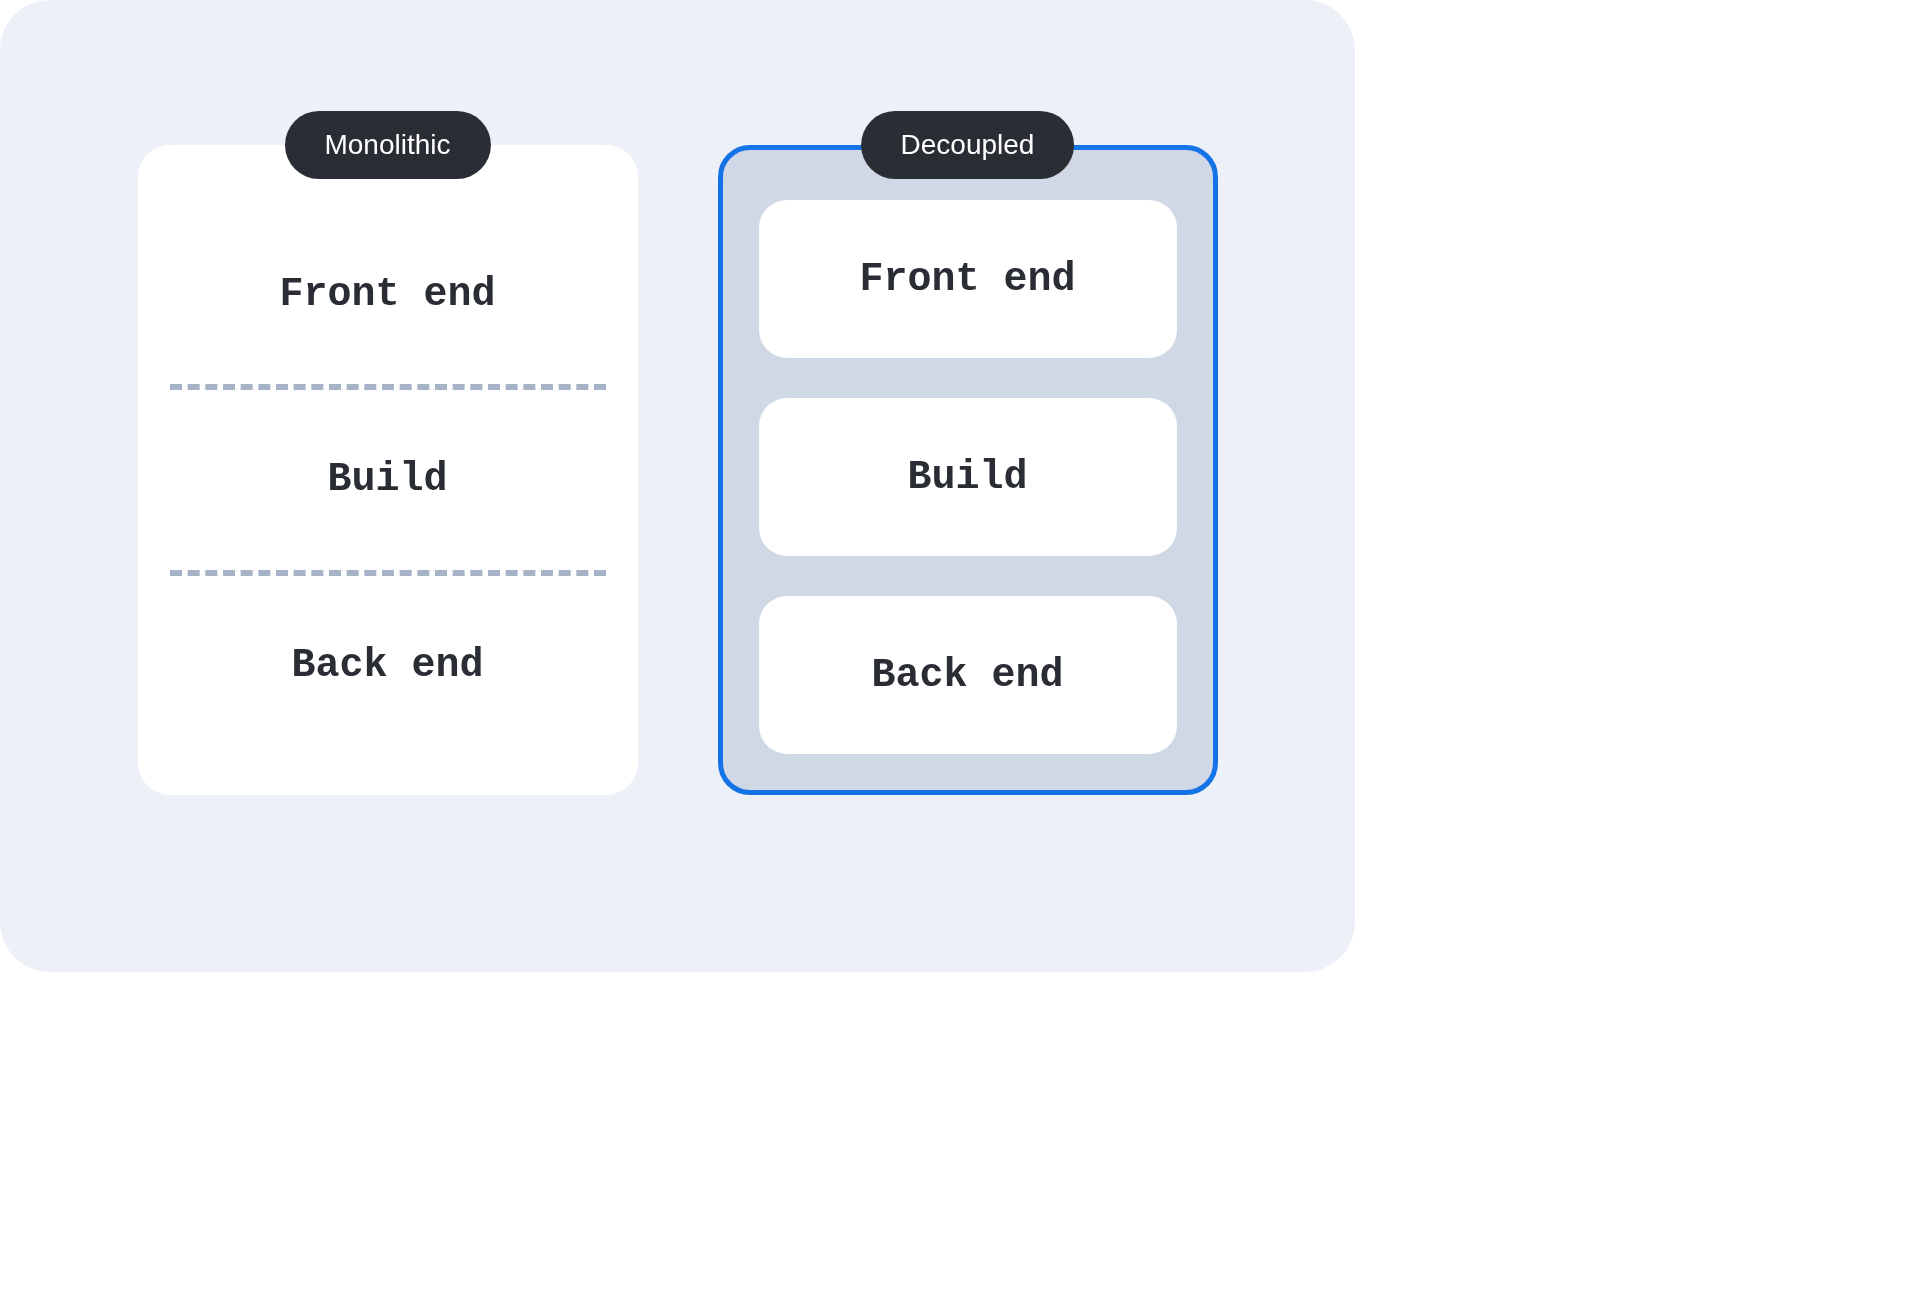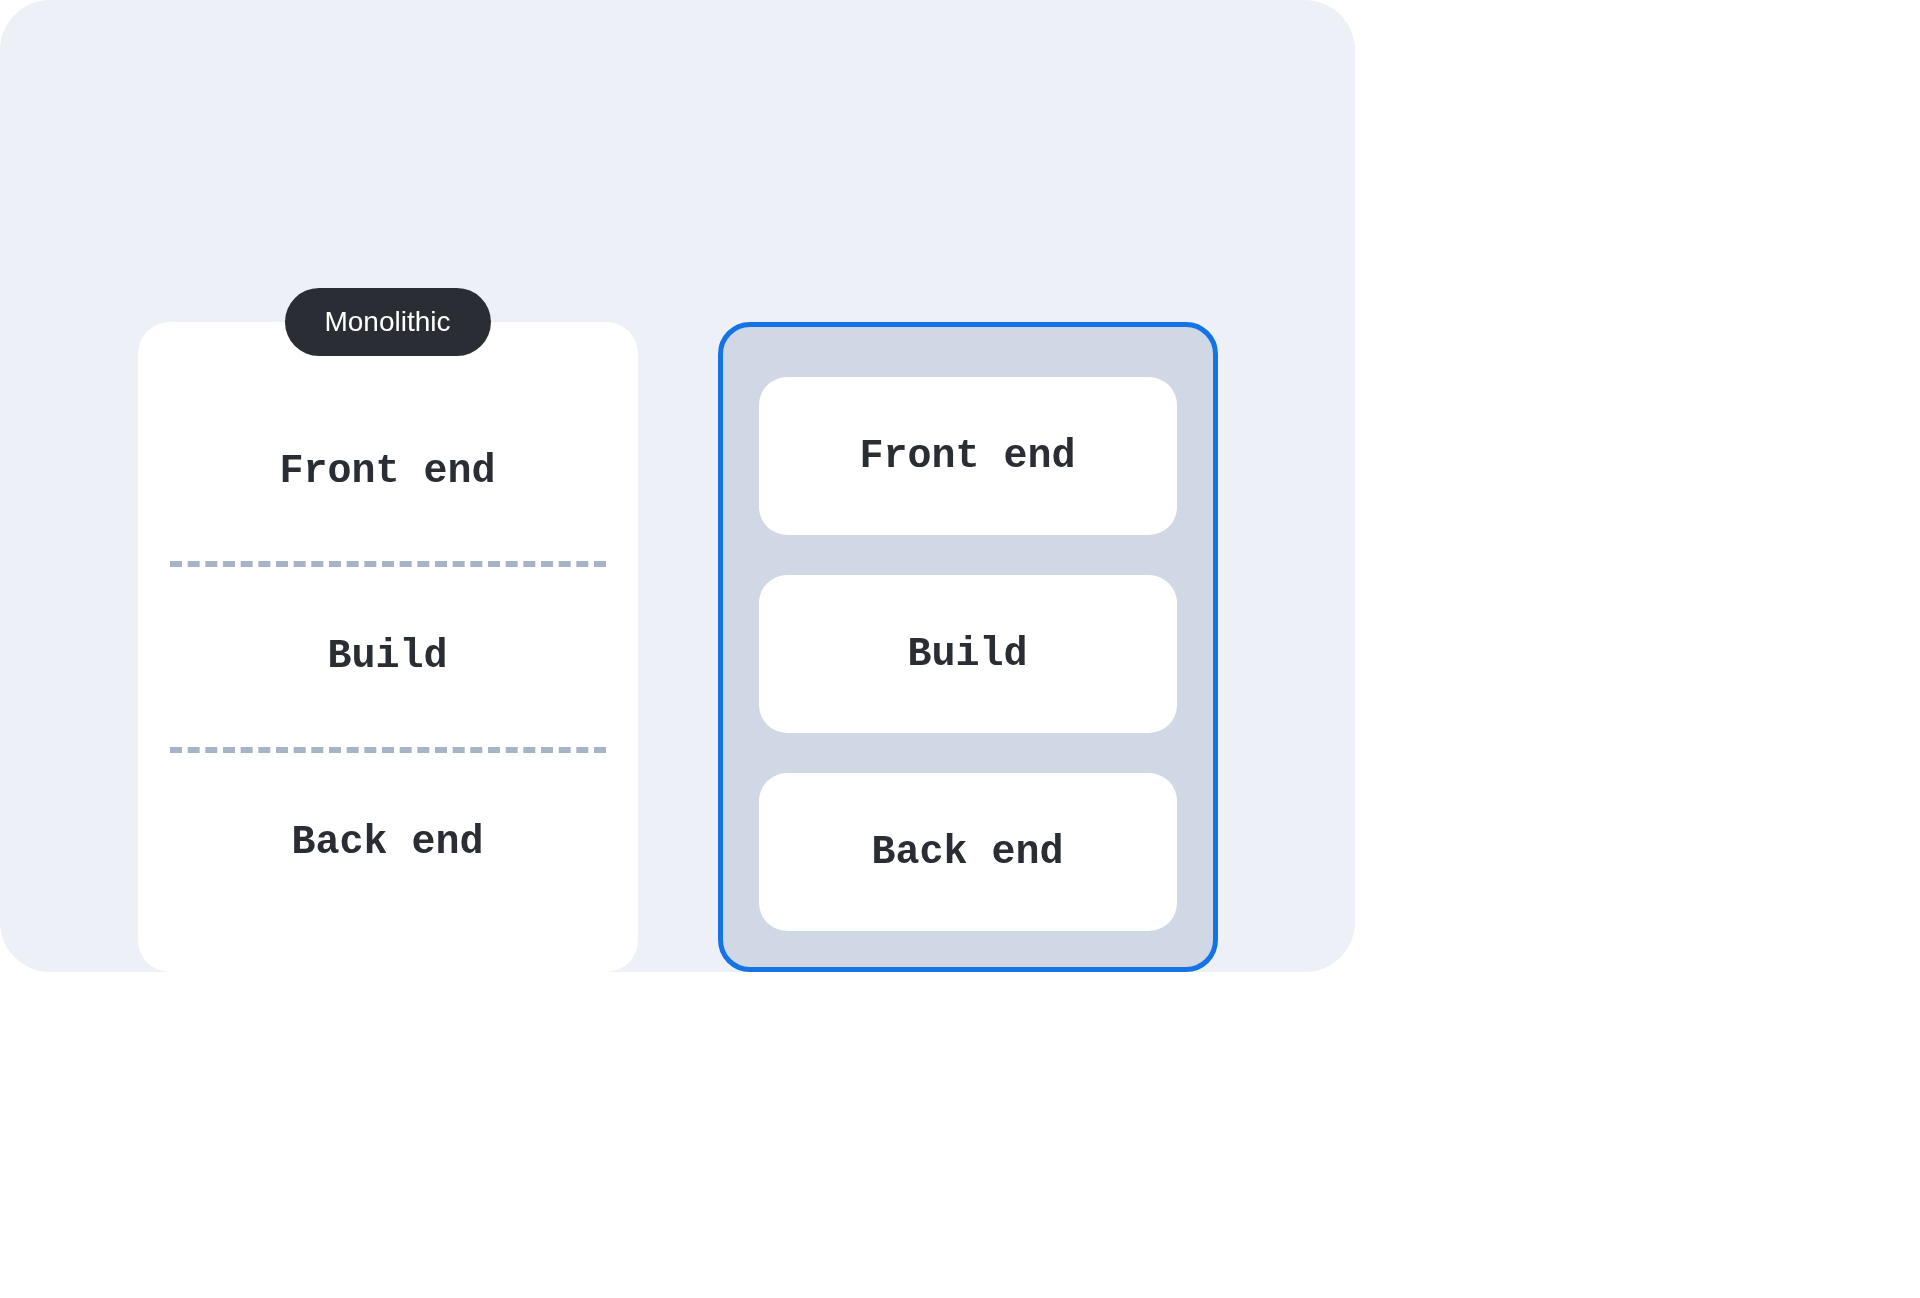--- a/index.html
+++ b/index.html
@@ -24,7 +24,7 @@
       background: #edf1f7;
       border-radius: 50px;
       display: flex;
-      align-items: flex-end;
+      align-items: flex-start;
       justify-content: center;
       gap: 80px;
       padding-top: 145px;

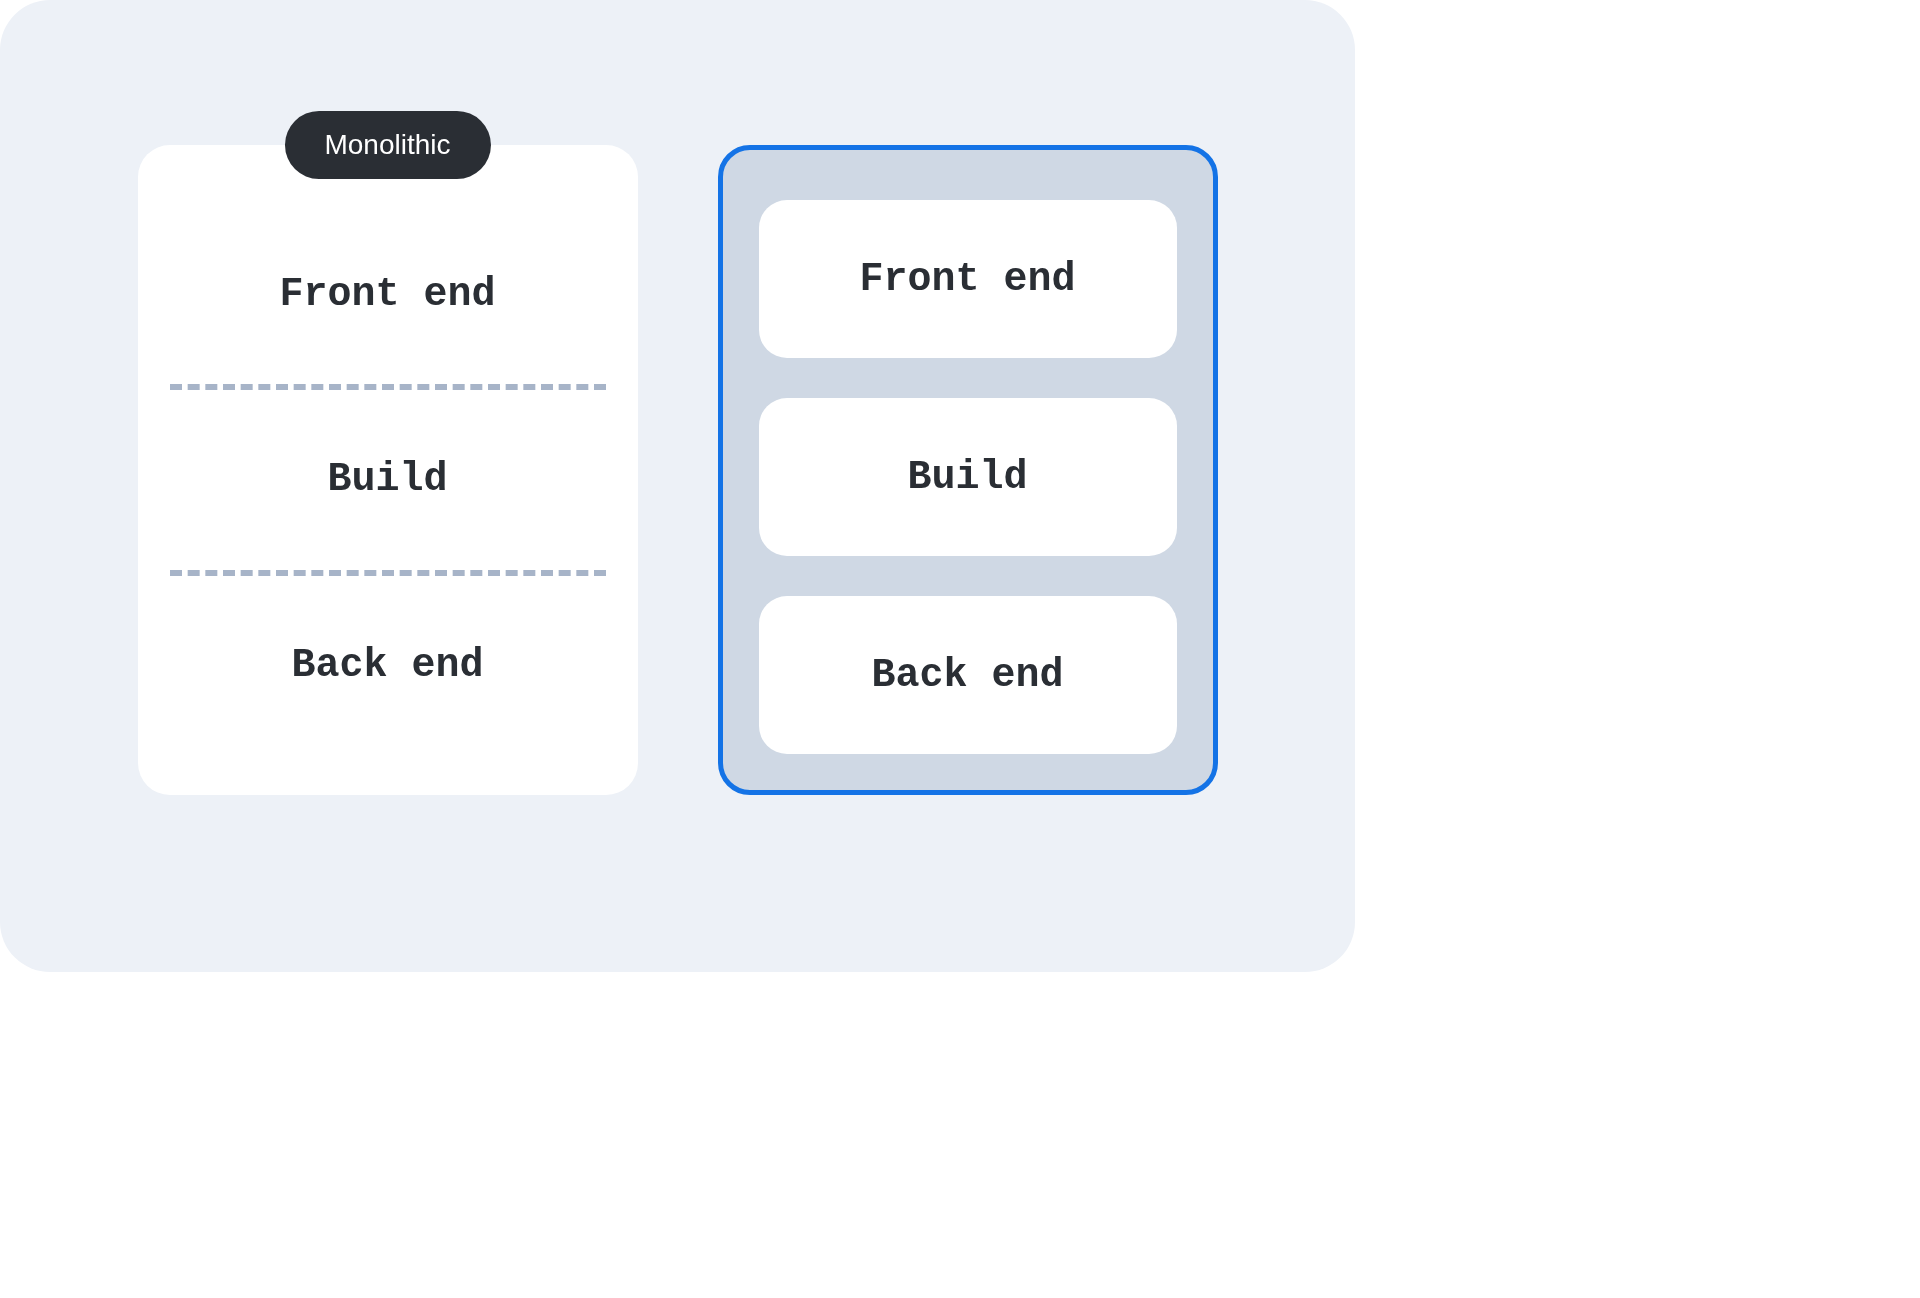--- a/index.html
+++ b/index.html
@@ -125,6 +125,9 @@
   </div>
 
   <div class="panel-wrap">
+    <div class="badge">
+      <span>Decoupled</span>
+    </div>
     <div class="panel decoupled">
       <div class="pill">
         <span class="layer-text">Front end</span>

